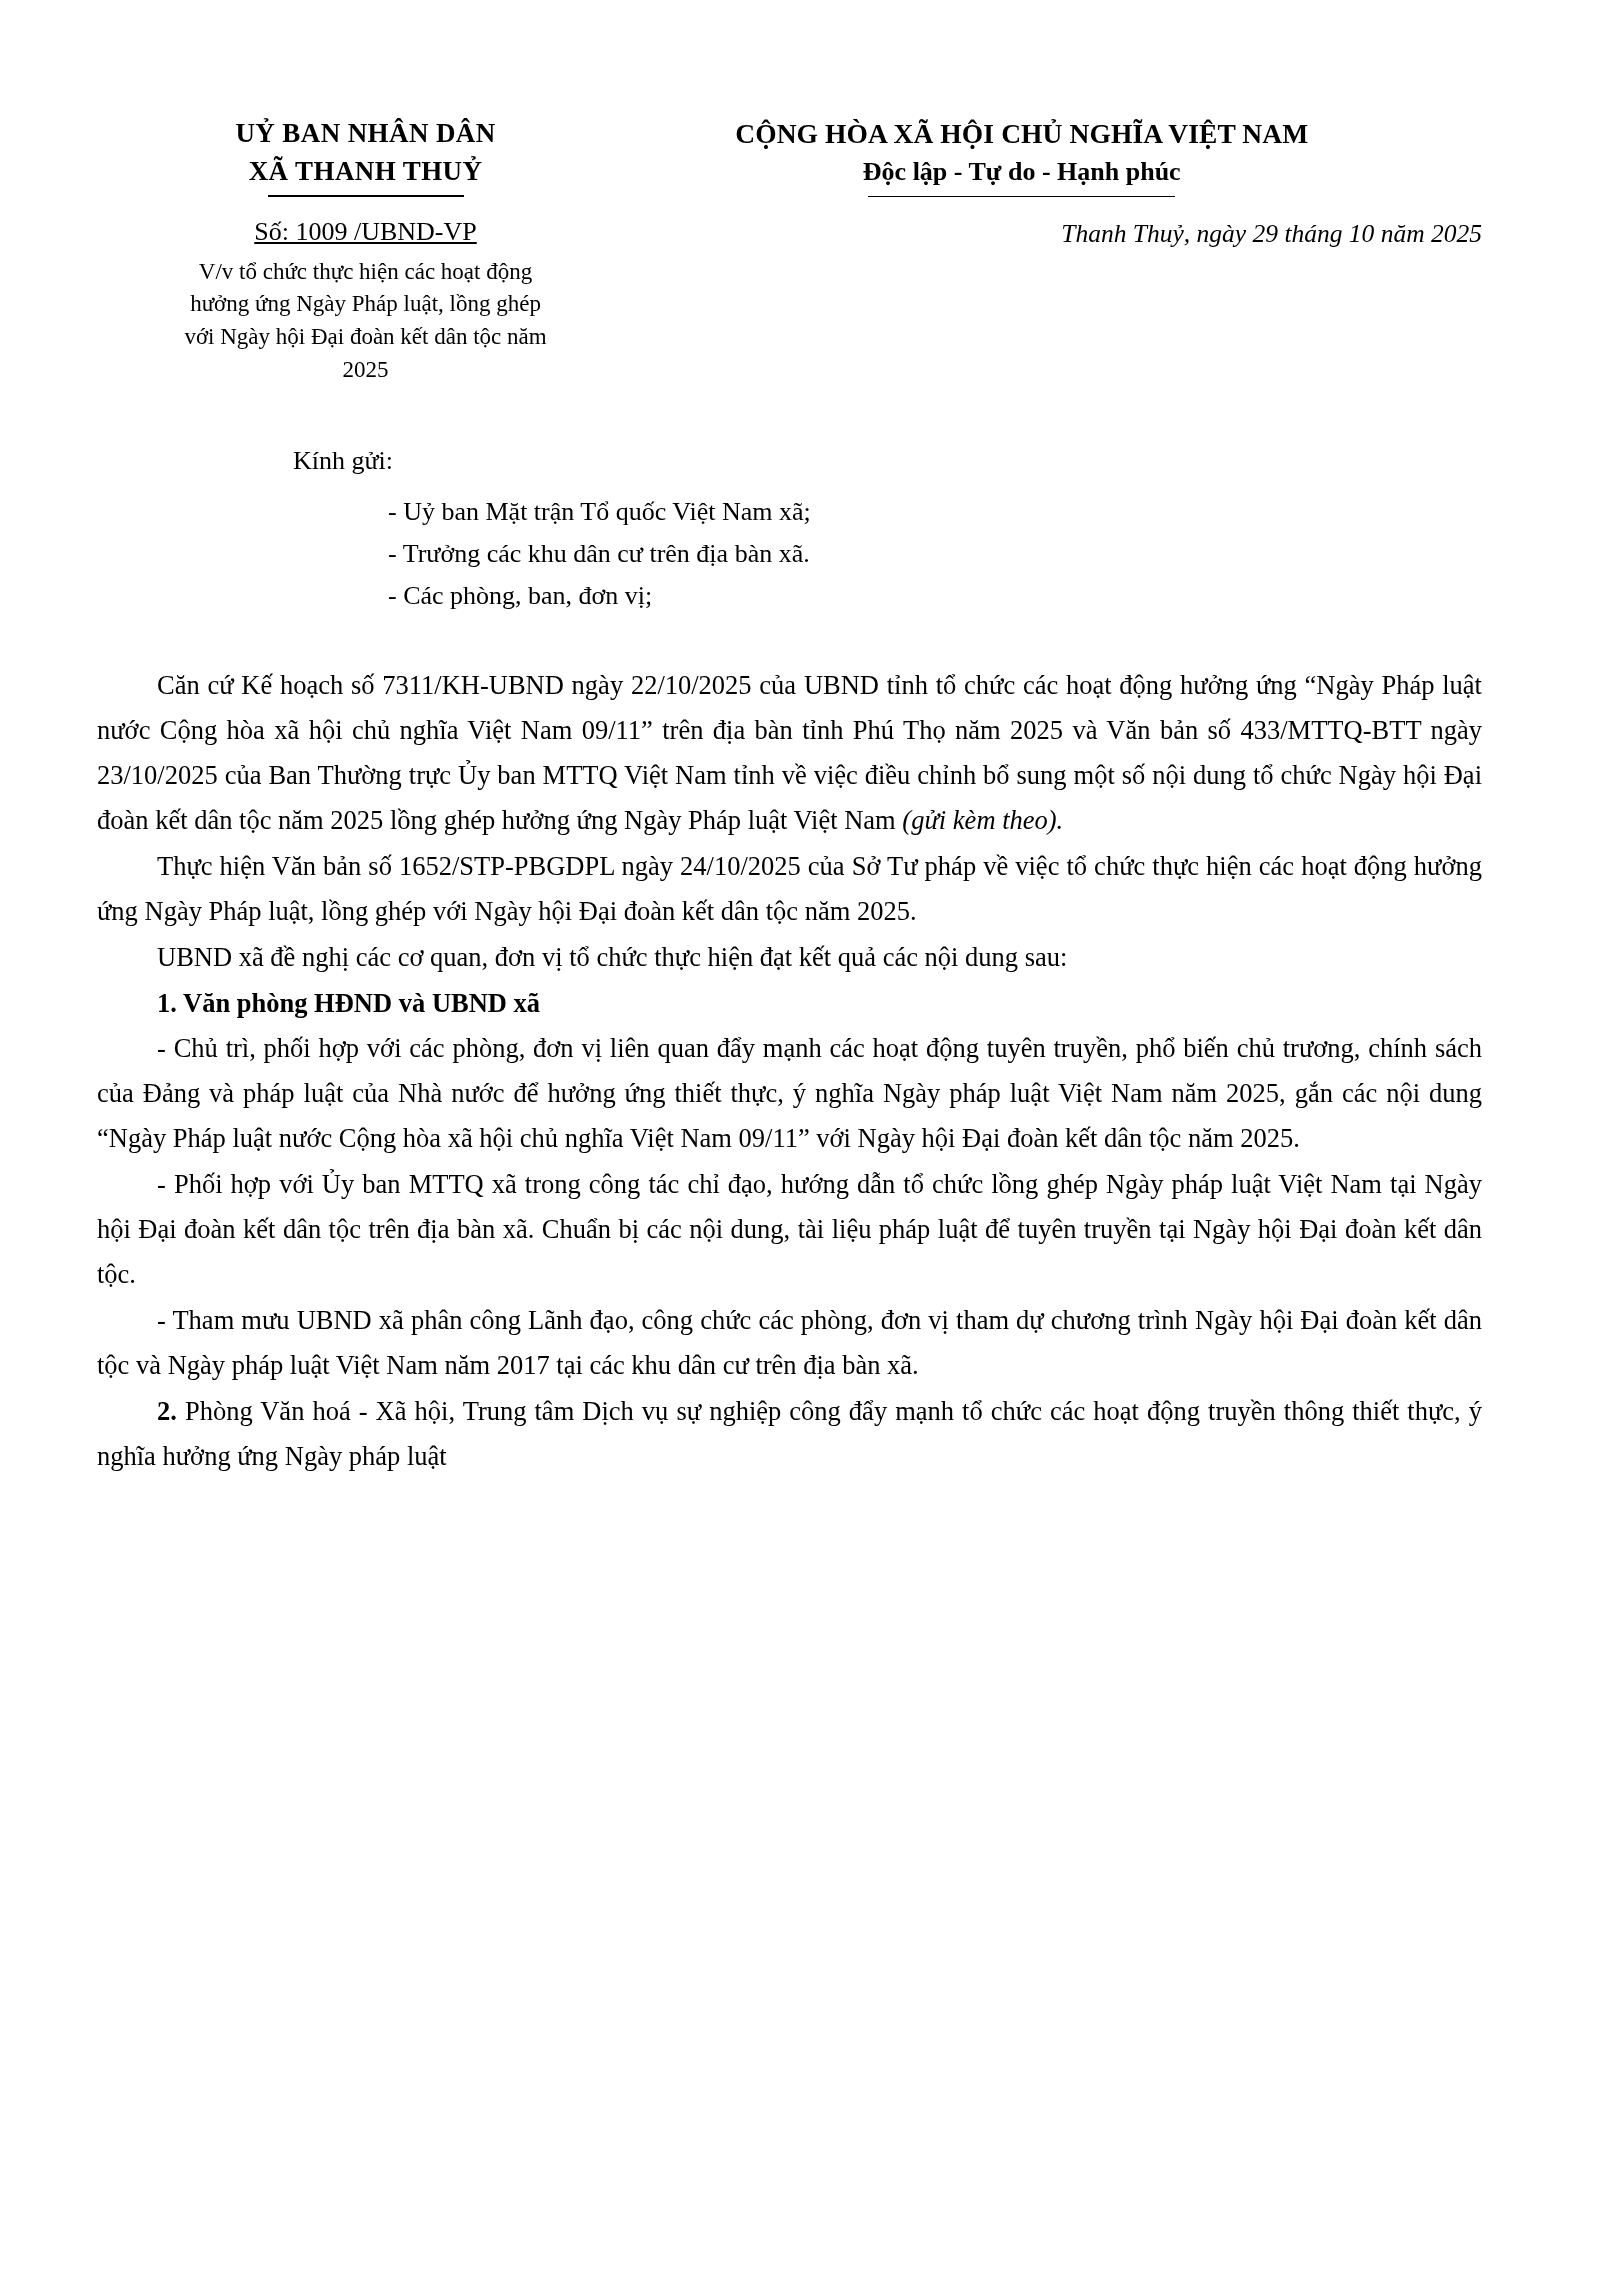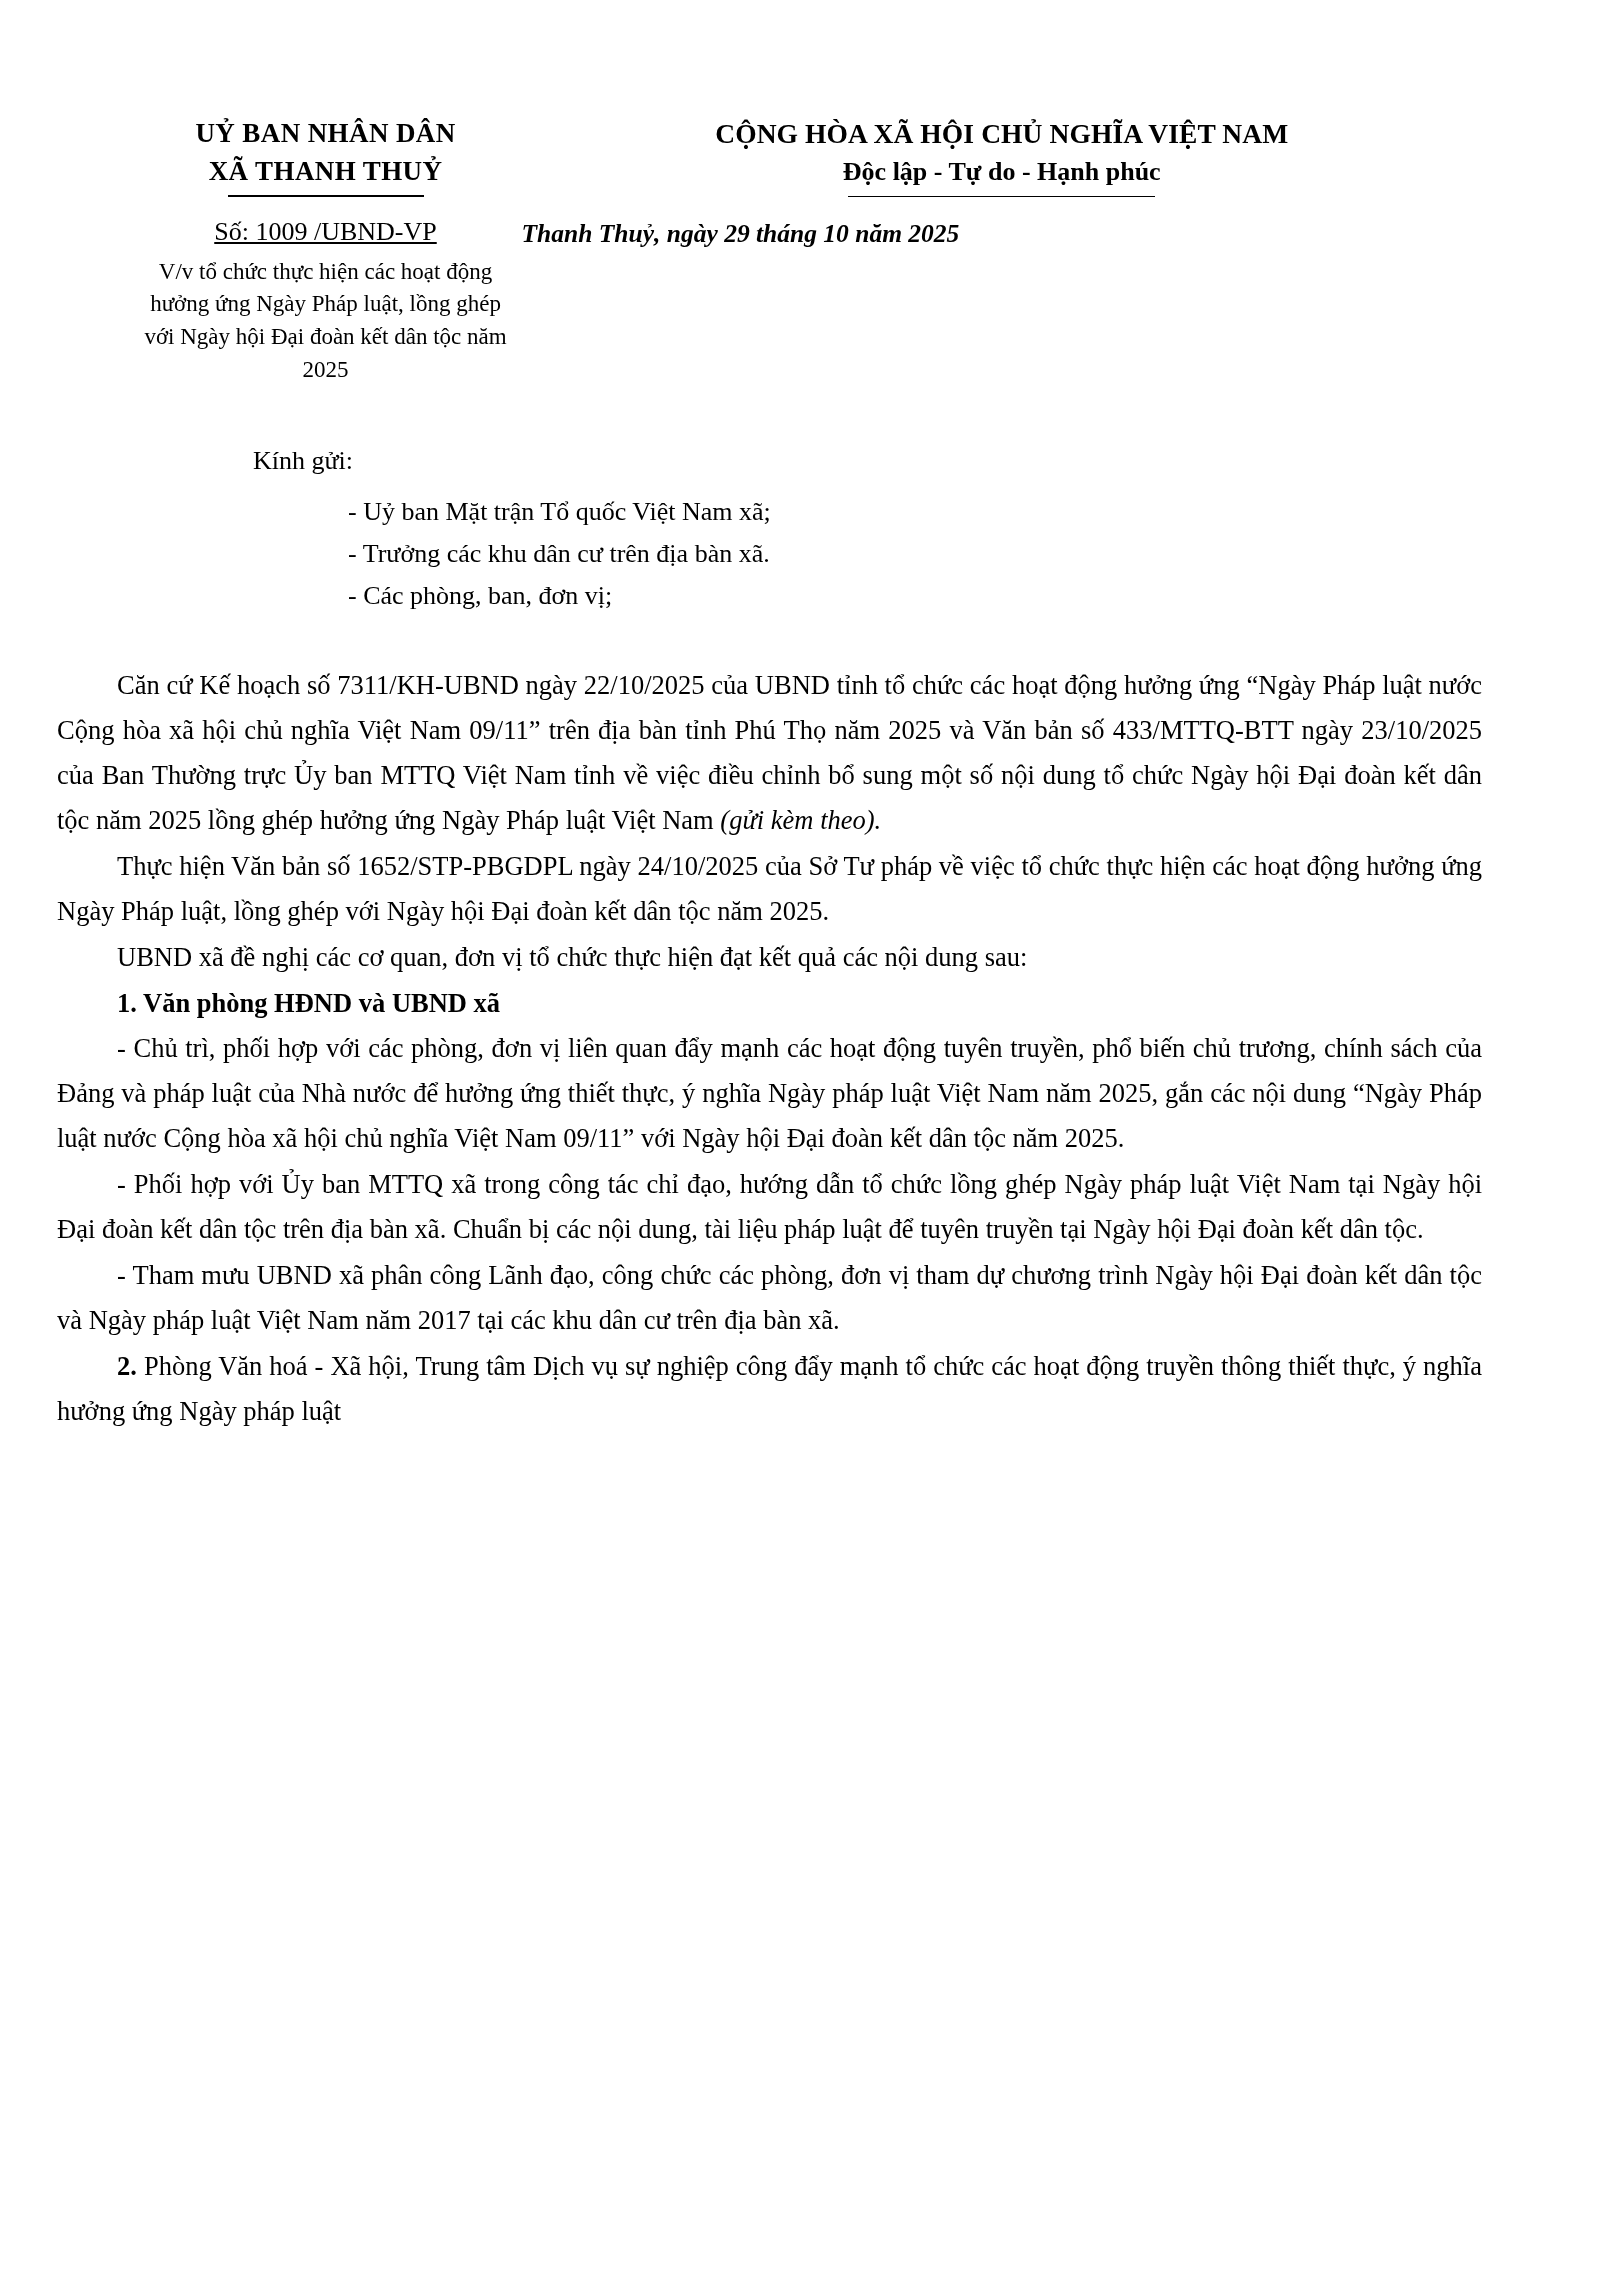--- a/index.html
+++ b/index.html
@@ -17,7 +17,7 @@
     height: 2295px;
     background: #ffffff;
     box-sizing: border-box;
-    padding: 114px 141px 0 57px;
+    padding: 114px 141px 0 97px;
     overflow: hidden;
   }
 

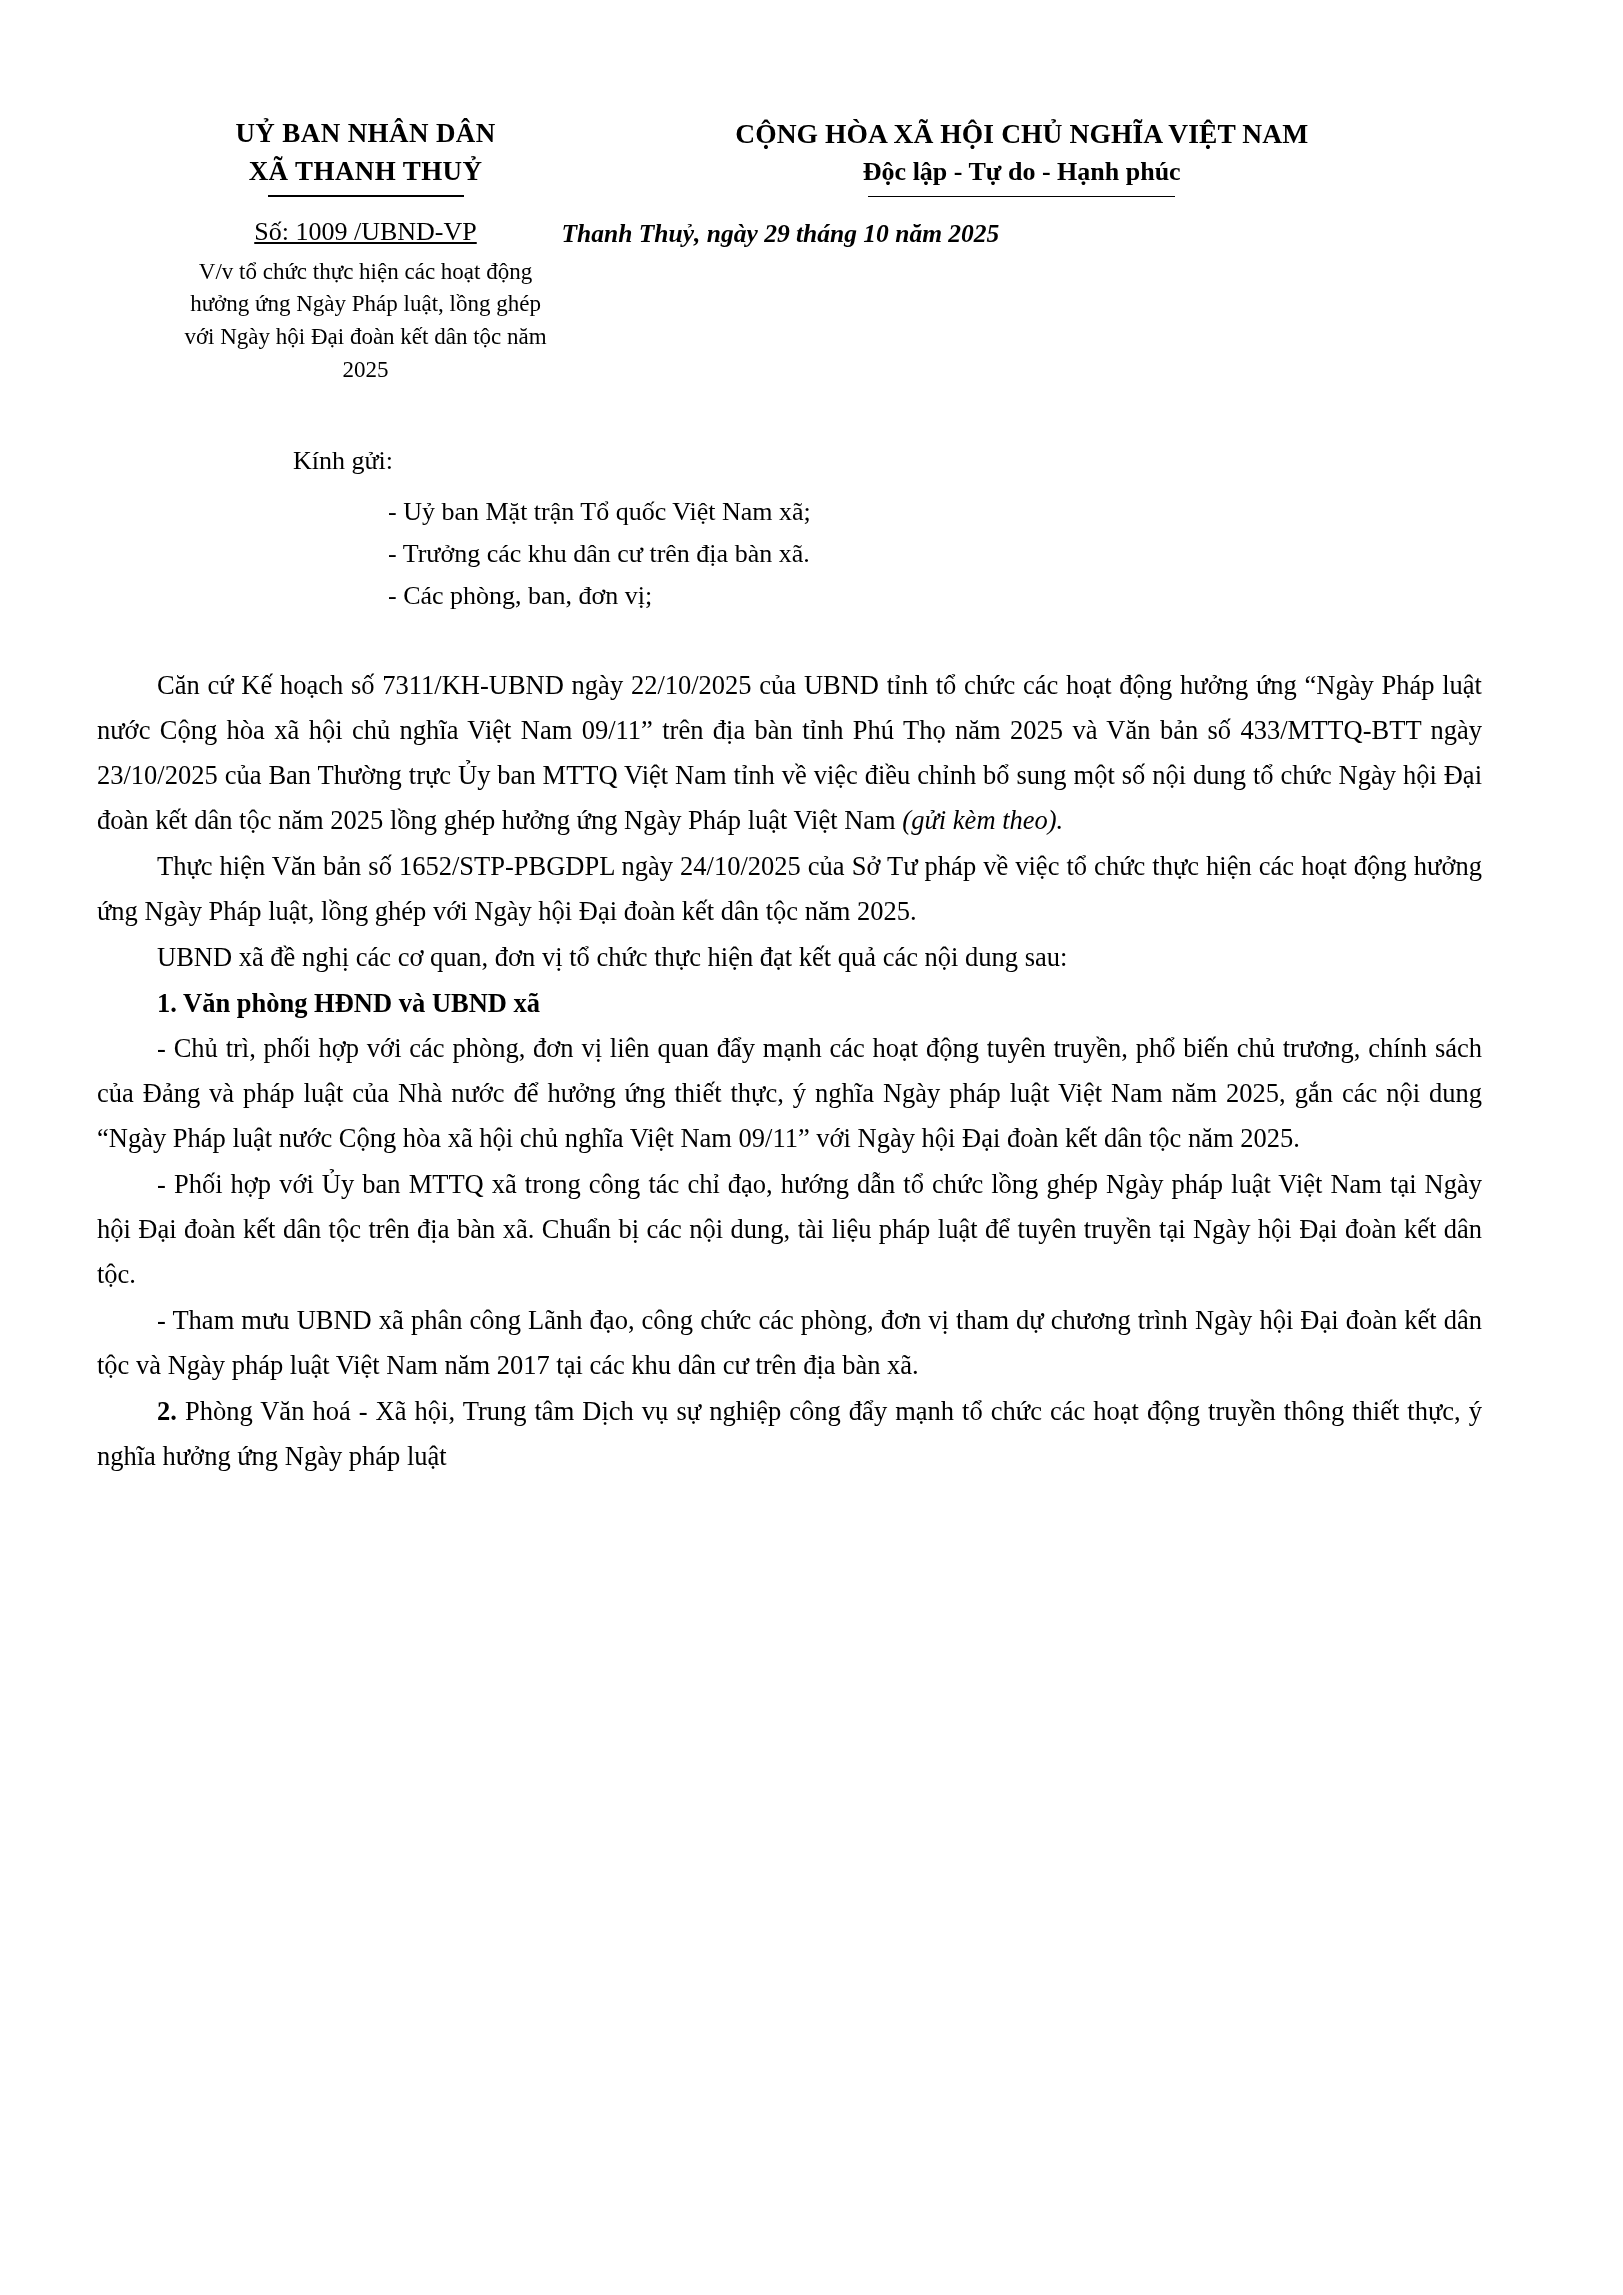--- a/index.html
+++ b/index.html
@@ -85,11 +85,10 @@
   }
   .subhdr-right {
     flex: 1;
-    text-align: left;
+    text-align: right;
     padding-left: 6.5px;
     padding-top: 5.2px;
     box-sizing: border-box;
-    font-weight: bold;
   }
   .so-line {
     font-size: 26px;

